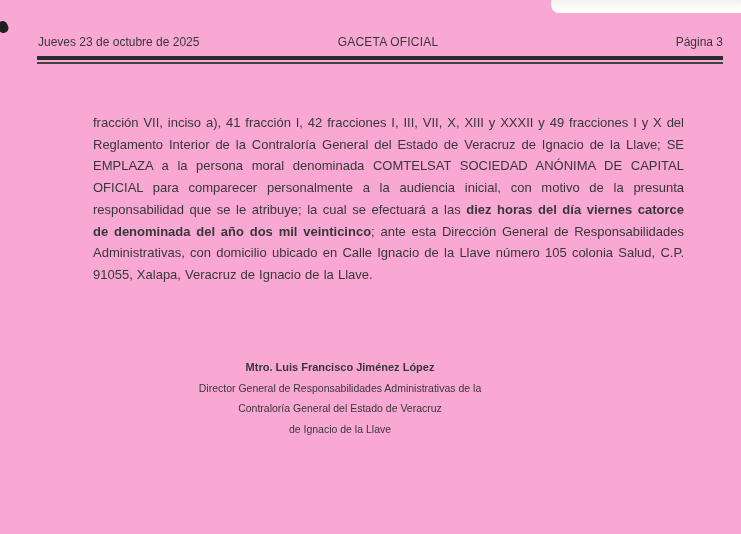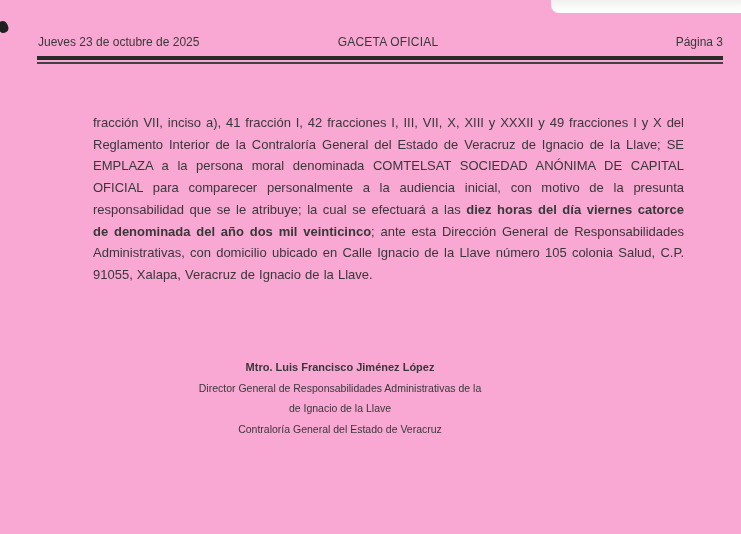--- a/index.html
+++ b/index.html
@@ -89,8 +89,8 @@
   <div class="signature">
     <div class="sig-name">Mtro. Luis Francisco Jiménez López</div>
     <div>Director General de Responsabilidades Administrativas de la</div>
+    <div>Contraloría General del Estado de Veracruz</div>
     <div>de Ignacio de la Llave</div>
-    <div>Contraloría General del Estado de Veracruz</div>
   </div>
 
 </div>

